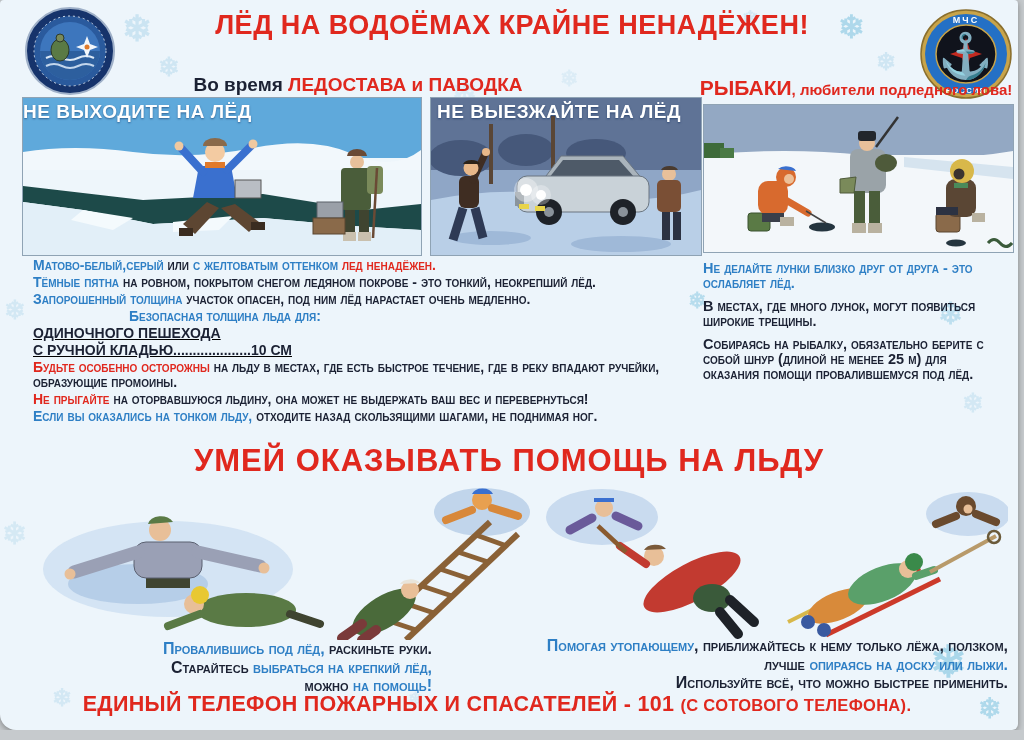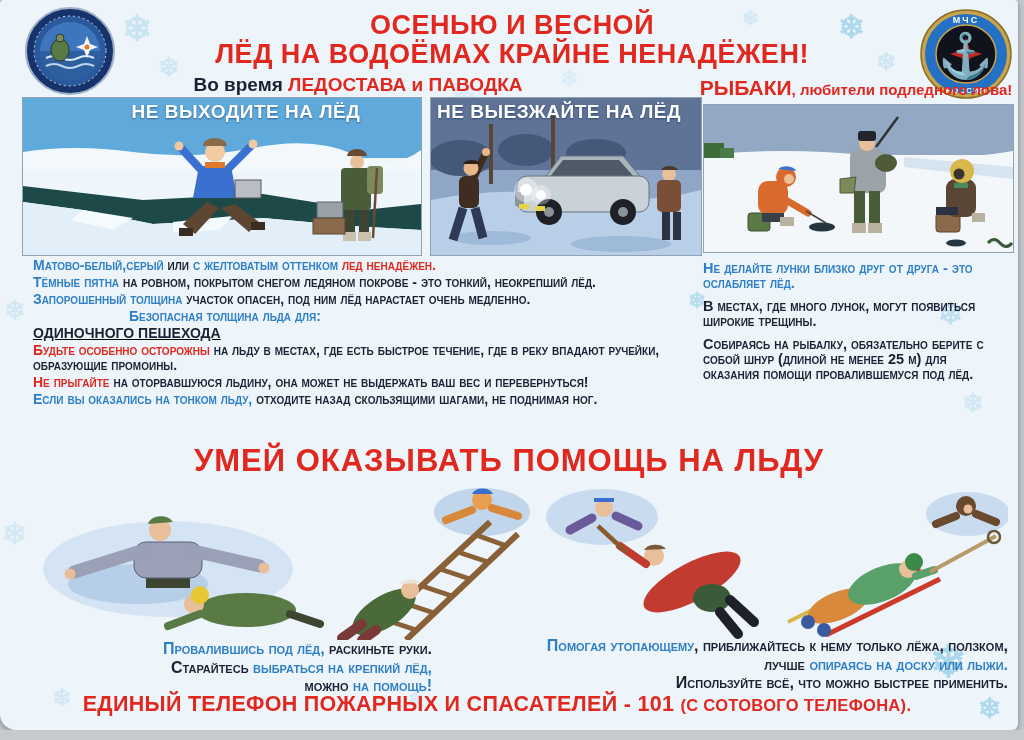--- a/index.html
+++ b/index.html
@@ -90,7 +90,6 @@
   </svg>
 
   <div class="abs title">
-    <div>ОСЕНЬЮ И ВЕСНОЙ</div>
     <div>ЛЁД НА ВОДОЁМАХ КРАЙНЕ НЕНАДЁЖЕН!</div>
   </div>
 

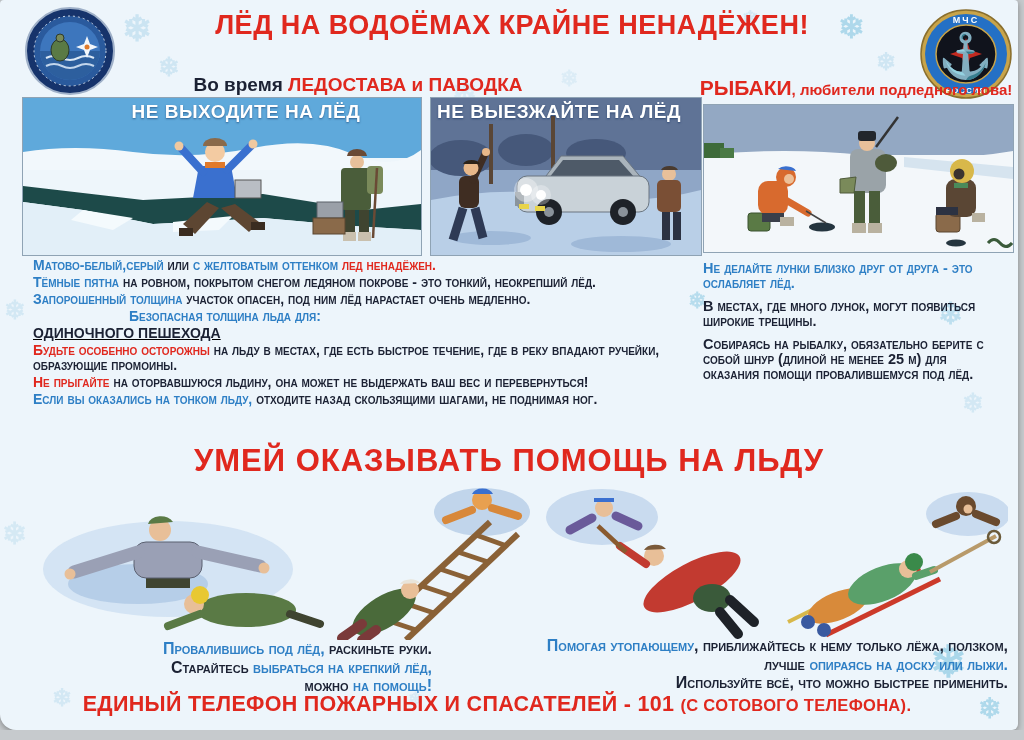--- a/index.html
+++ b/index.html
@@ -21,9 +21,9 @@
   .fbig{font-size:21px;}
   .panel{border:1px solid #8fa3b4; overflow:hidden;}
   .panel svg{display:block;}
-  .caption{position:absolute; top:3px; left:0; right:0; text-align:center;
+  .caption{position:absolute; top:3px; left:0; right:0; 
            color:#fff; font-size:19px; letter-spacing:.5px;
-           text-shadow:0 1px 2px rgba(10,40,90,.55);padding-left:48px;}
+           text-shadow:0 1px 2px rgba(10,40,90,.55);}
   .col{font-variant:small-caps;}
   .col-left{left:33px; top:258px; width:655px; font-size:14px; line-height:14.5px;}
   .col-left p{margin:0 0 2.5px 0;}

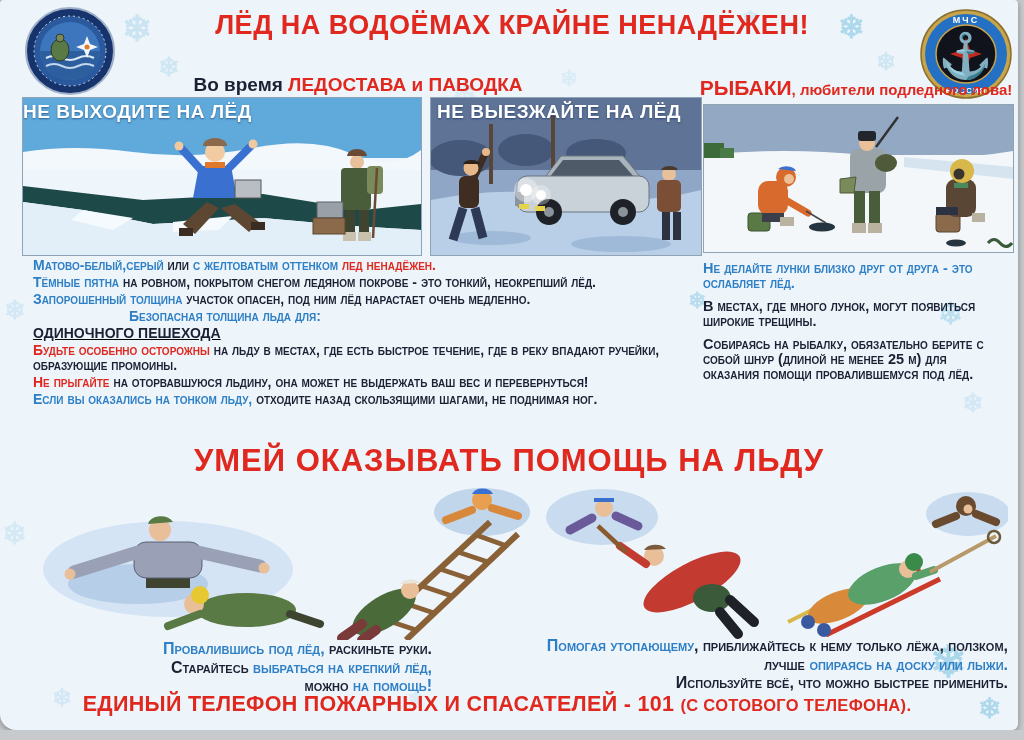--- a/index.html
+++ b/index.html
@@ -229,6 +229,7 @@
     <p><span class="c-blue">Запорошенный толщина </span><span class="c-dark">участок опасен, под ним лёд нарастает очень медленно.</span></p>
     <p class="indent"><span class="c-blue">Безопасная толщина льда для:</span></p>
     <p class="u"><span class="c-dark">ОДИНОЧНОГО ПЕШЕХОДА</span></p>
+    <p class="u"><span class="c-dark">С РУЧНОЙ КЛАДЬЮ....................10 СМ</span></p>
     <p><span class="c-red">Будьте особенно осторожны </span><span class="c-dark">на льду в местах, где есть быстрое течение, где в реку впадают ручейки, образующие промоины.</span></p>
     <p><span class="c-red">Не прыгайте </span><span class="c-dark">на оторвавшуюся льдину, она может не выдержать ваш вес и перевернуться!</span></p>
     <p><span class="c-blue">Если вы оказались на тонком льду, </span><span class="c-dark">отходите назад скользящими шагами, не поднимая ног.</span></p>

